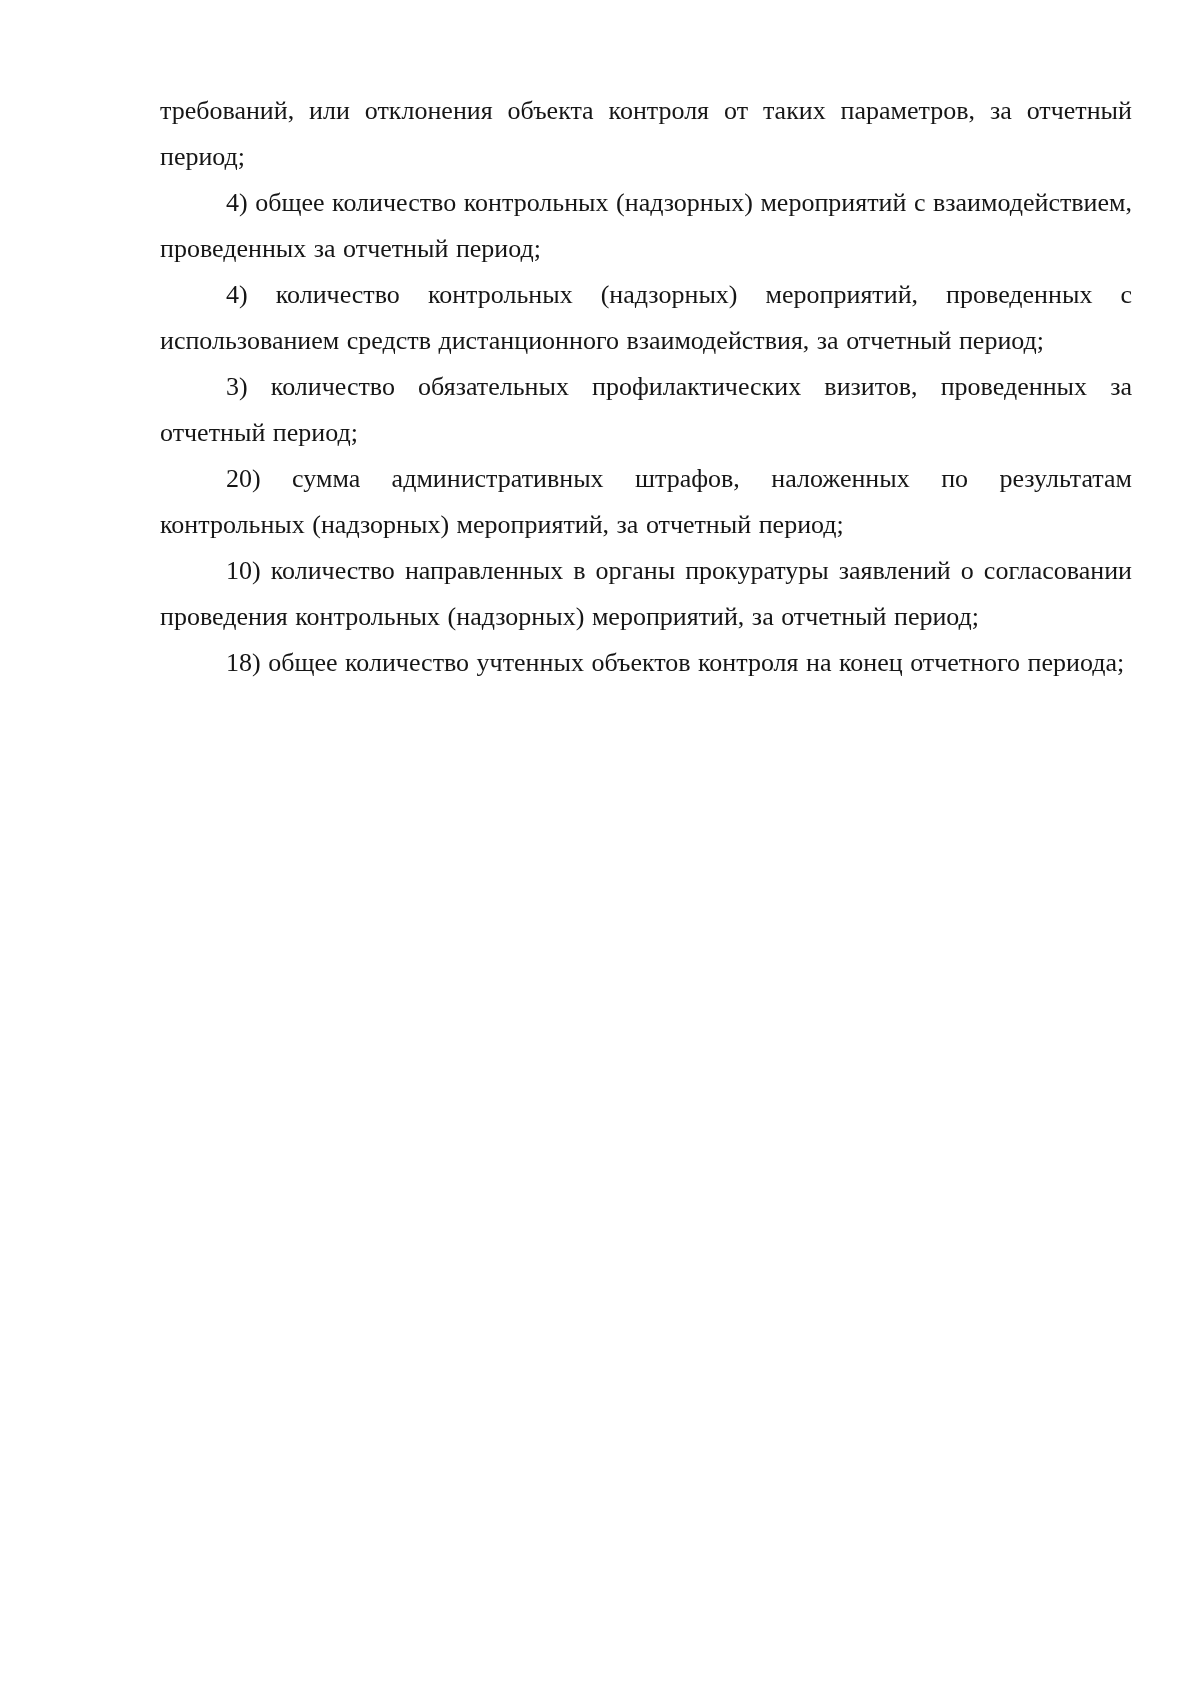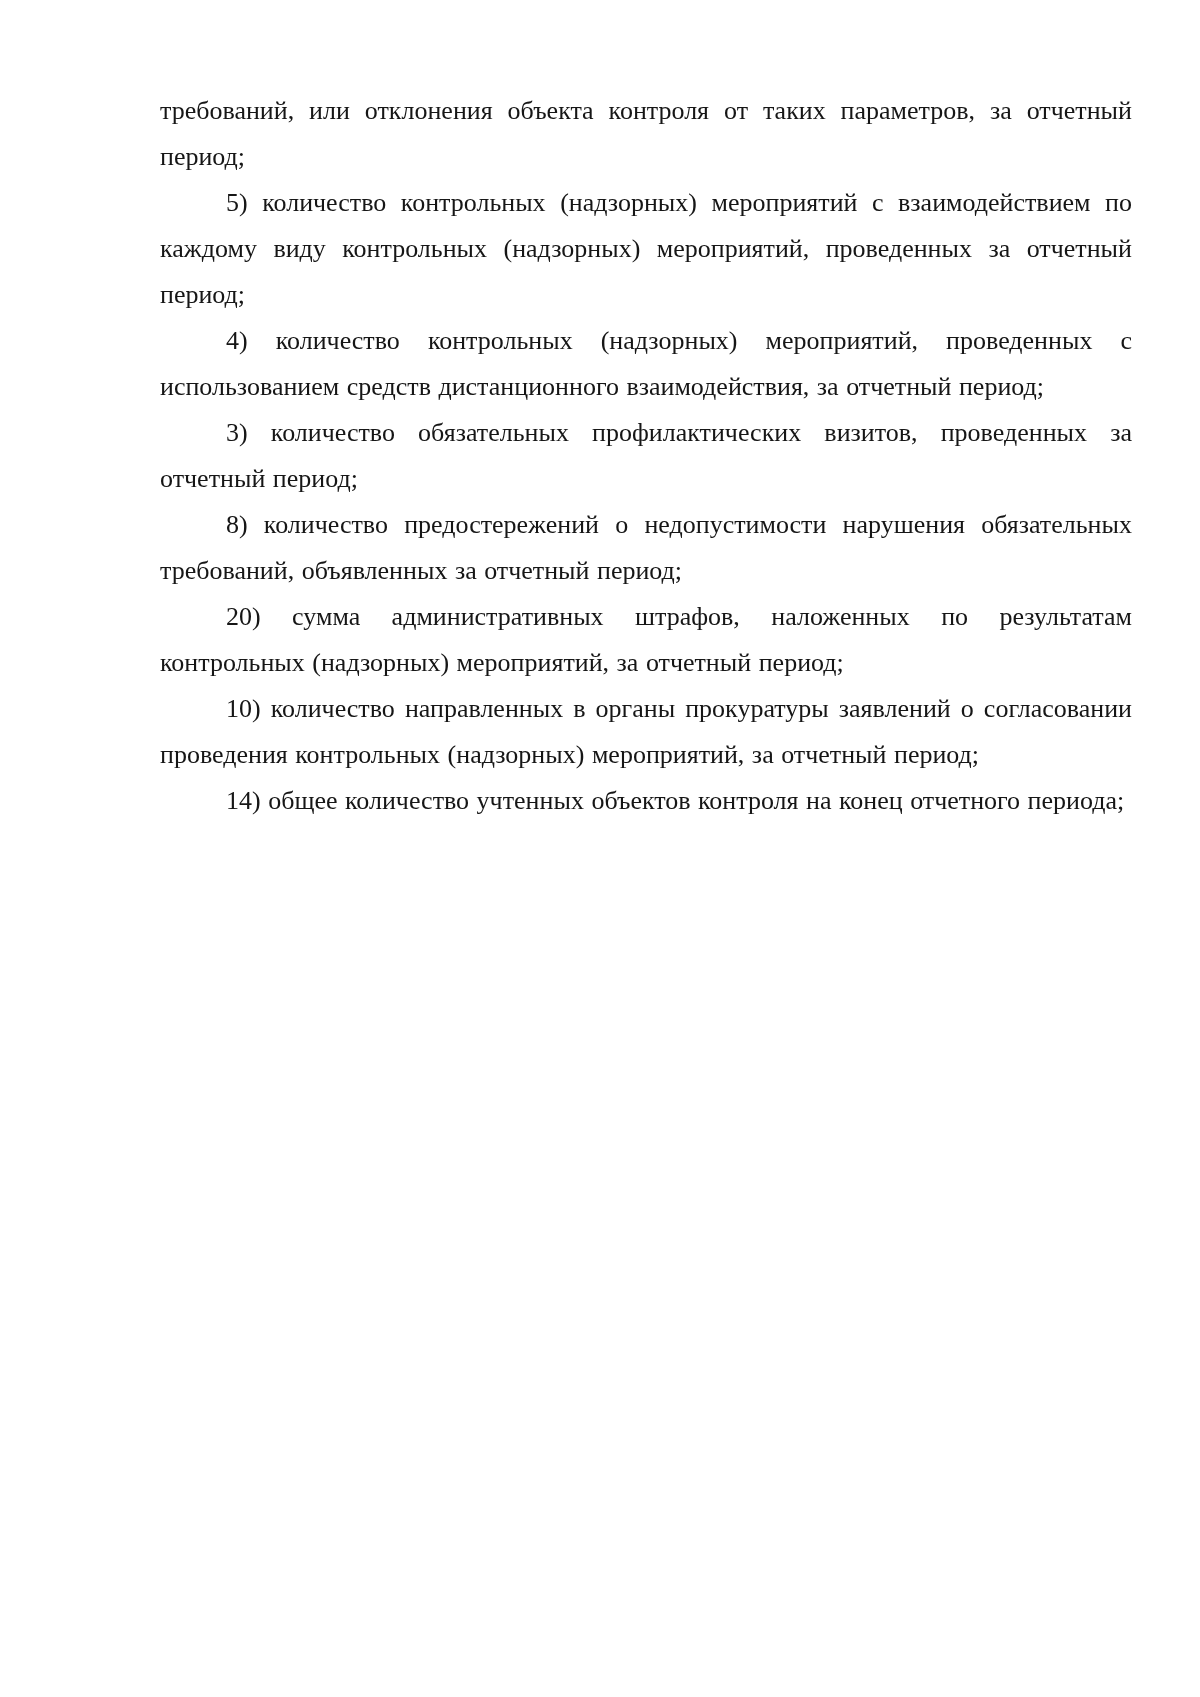--- a/index.html
+++ b/index.html
@@ -37,6 +37,7 @@
 <div class="page">
   <div class="doc-body">
       <p class="para">требований, или отклонения объекта контроля от таких параметров, за отчетный период;</p>
+      <p class="para indent">4) общее количество контрольных (надзорных) мероприятий с взаимодействием, проведенных за отчетный период;</p>
       <p class="para indent">5) количество контрольных (надзорных) мероприятий с взаимодействием по каждому виду контрольных (надзорных) мероприятий, проведенных за отчетный период;</p>
       <p class="para indent">4) количество контрольных (надзорных) мероприятий, проведенных с использованием средств дистанционного взаимодействия, за отчетный период;</p>
       <p class="para indent">3) количество обязательных профилактических визитов, проведенных за отчетный период;</p>

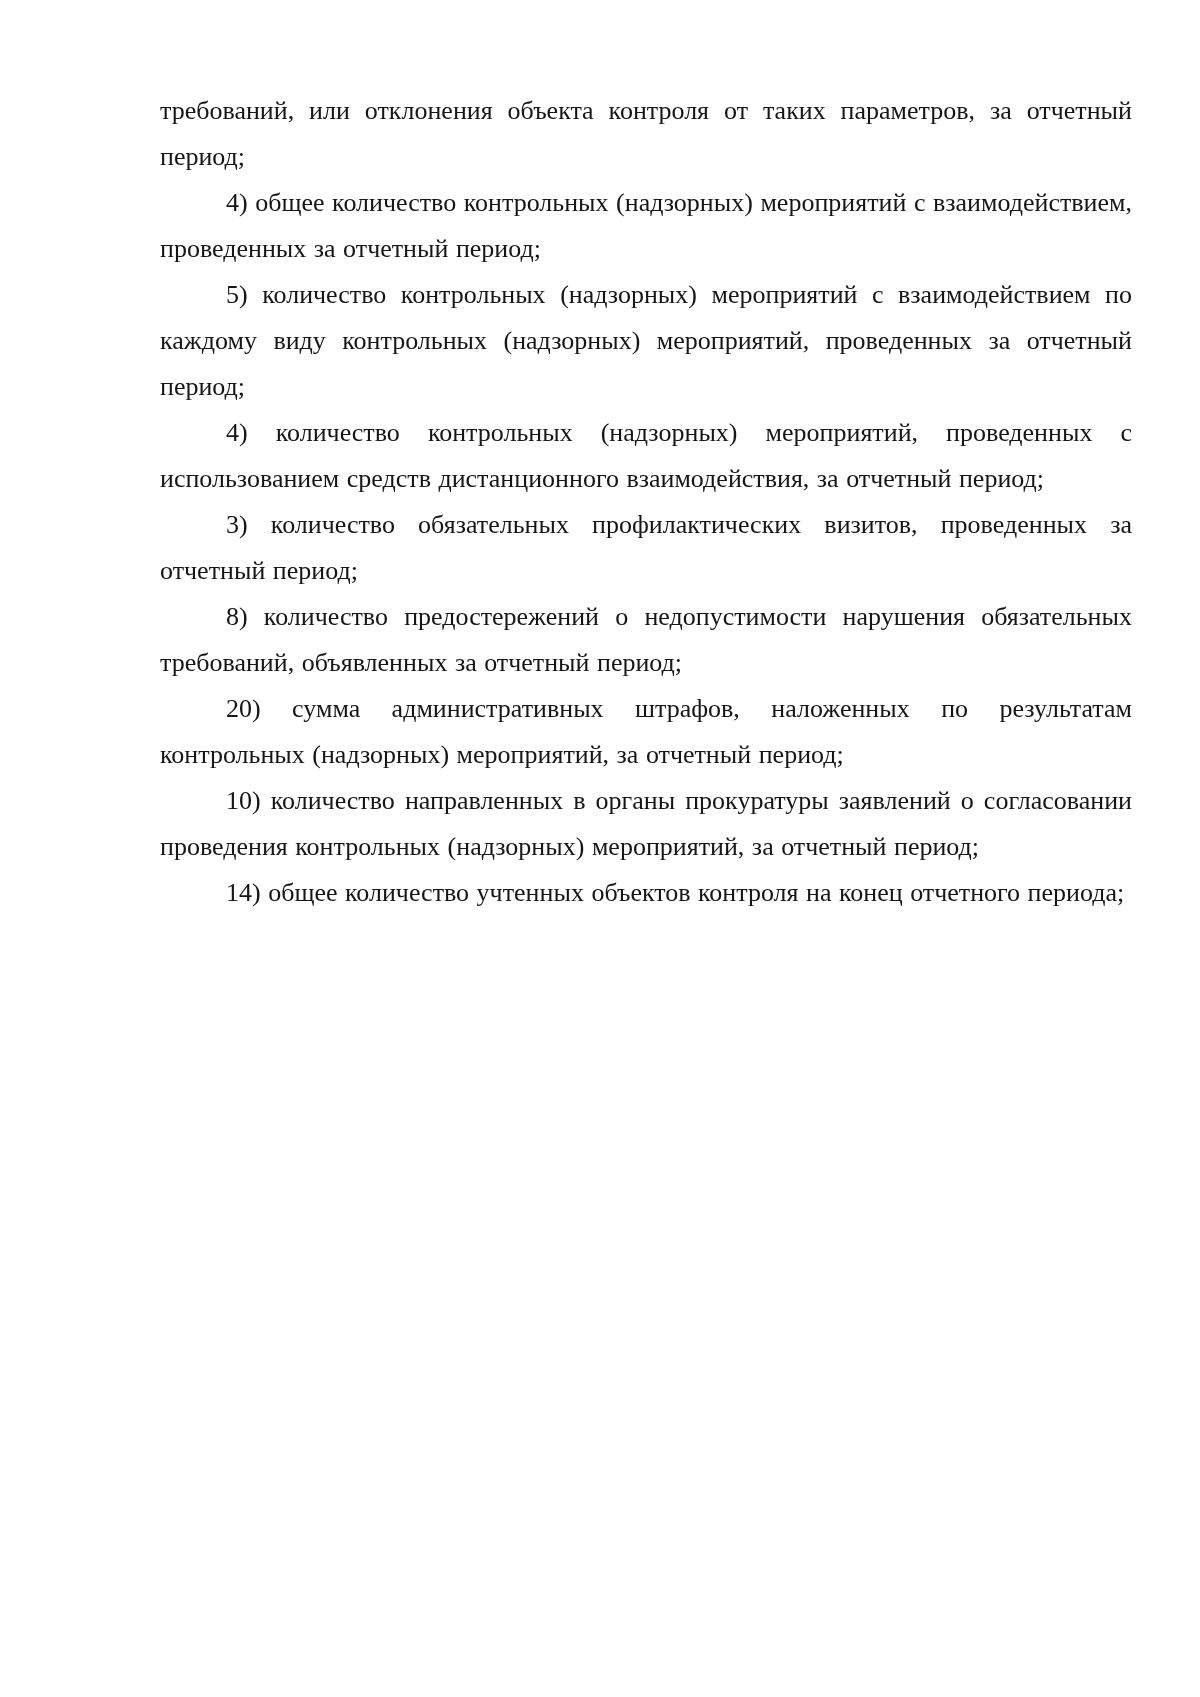--- a/index.html
+++ b/index.html
@@ -38,7 +38,6 @@
   <div class="doc-body">
       <p class="para">требований, или отклонения объекта контроля от таких параметров, за отчетный период;</p>
       <p class="para indent">4) общее количество контрольных (надзорных) мероприятий с взаимодействием, проведенных за отчетный период;</p>
-      <p class="para indent">5) количество контрольных (надзорных) мероприятий с взаимодействием по каждому виду контрольных (надзорных) мероприятий, проведенных за отчетный период;</p>
       <p class="para indent">4) количество контрольных (надзорных) мероприятий, проведенных с использованием средств дистанционного взаимодействия, за отчетный период;</p>
       <p class="para indent">3) количество обязательных профилактических визитов, проведенных за отчетный период;</p>
       <p class="para indent">8) количество предостережений о недопустимости нарушения обязательных требований, объявленных за отчетный период;</p>

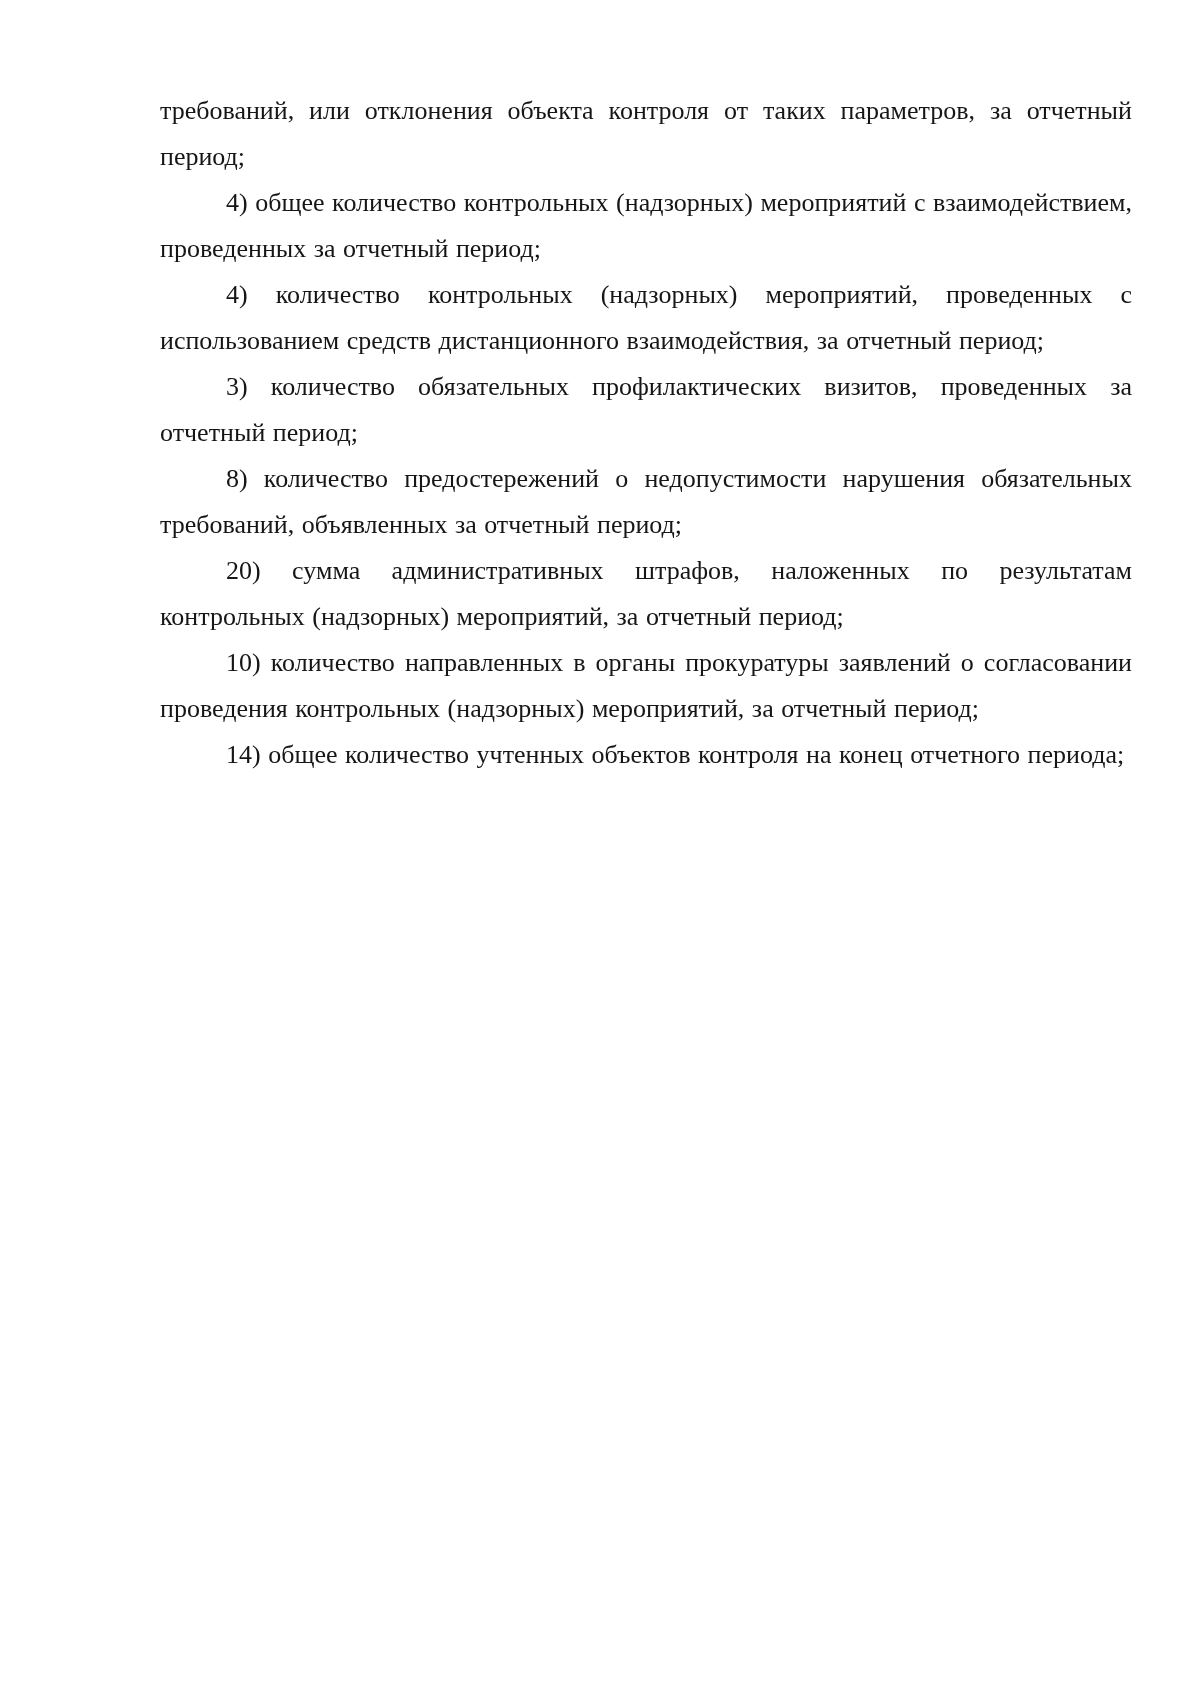--- a/index.html
+++ b/index.html
@@ -40,7 +40,6 @@
       <p class="para indent">4) общее количество контрольных (надзорных) мероприятий с взаимодействием, проведенных за отчетный период;</p>
       <p class="para indent">4) количество контрольных (надзорных) мероприятий, проведенных с использованием средств дистанционного взаимодействия, за отчетный период;</p>
       <p class="para indent">3) количество обязательных профилактических визитов, проведенных за отчетный период;</p>
-      <p class="para indent">8) количество предостережений о недопустимости нарушения обязательных требований, объявленных за отчетный период;</p>
       <p class="para indent">20) сумма административных штрафов, наложенных по результатам контрольных (надзорных) мероприятий, за отчетный период;</p>
       <p class="para indent">10) количество направленных в органы прокуратуры заявлений о согласовании проведения контрольных (надзорных) мероприятий, за отчетный период;</p>
       <p class="para indent">14) общее количество учтенных объектов контроля на конец отчетного периода;</p>

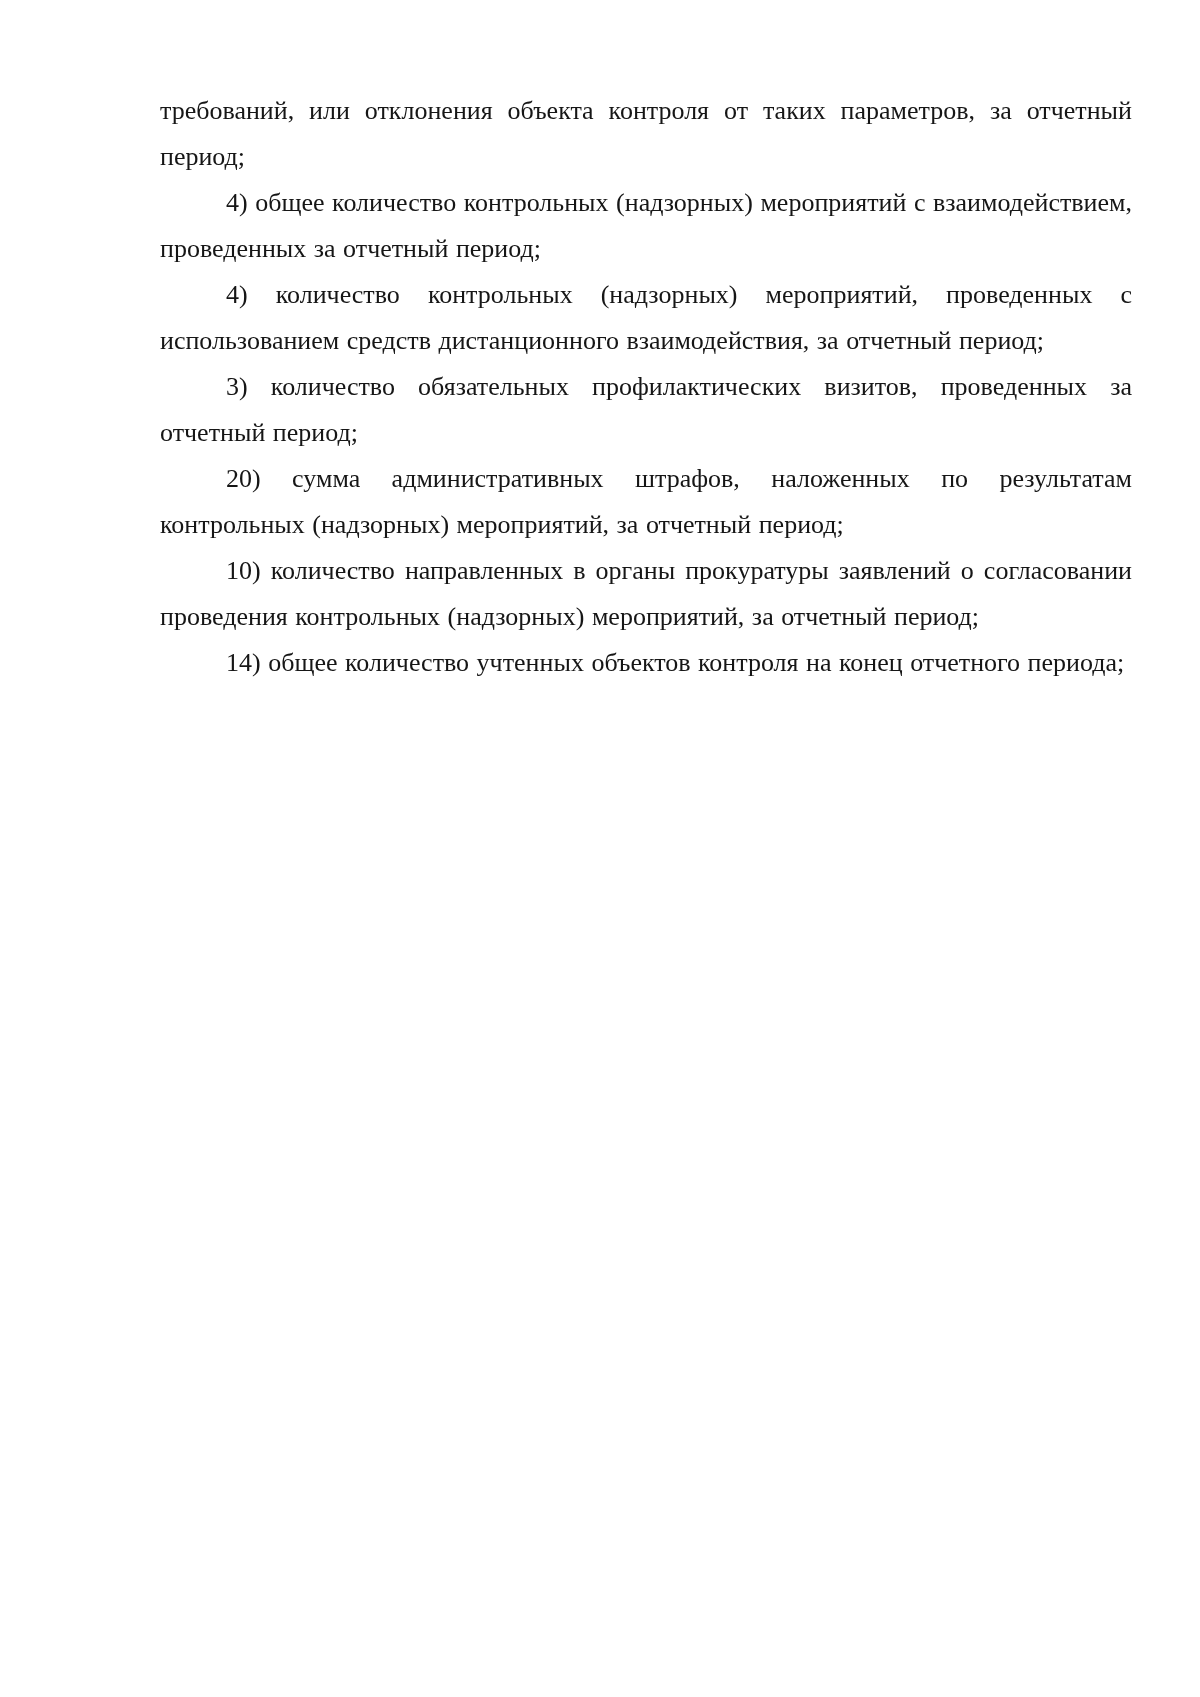--- a/index.html
+++ b/index.html
@@ -42,7 +42,7 @@
       <p class="para indent">3) количество обязательных профилактических визитов, проведенных за отчетный период;</p>
       <p class="para indent">20) сумма административных штрафов, наложенных по результатам контрольных (надзорных) мероприятий, за отчетный период;</p>
       <p class="para indent">10) количество направленных в органы прокуратуры заявлений о согласовании проведения контрольных (надзорных) мероприятий, за отчетный период;</p>
-      <p class="para indent">14) общее количество учтенных объектов контроля на конец отчетного периода;</p>
+      <p class="para indent">18) общее количество учтенных объектов контроля на конец отчетного периода;</p>
     </div>
 </div>
 

